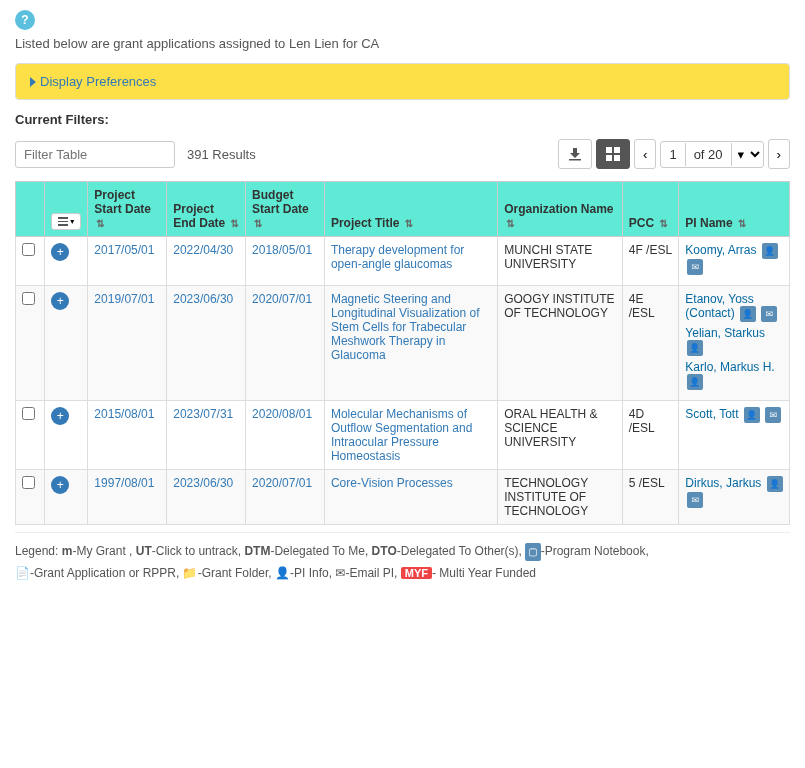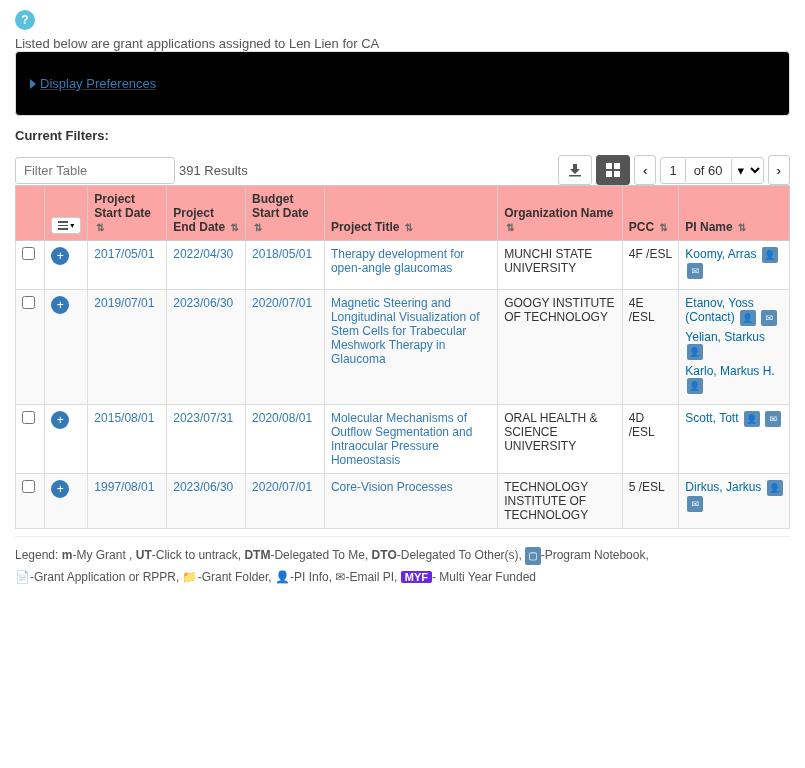--- a/index.html
+++ b/index.html
@@ -10,7 +10,7 @@
     .page-title { font-size: 20px; font-weight: bold; color: #333; display: flex; align-items: center; gap: 8px; margin-bottom: 6px; }
     .help-icon { display: inline-flex; align-items: center; justify-content: center; width: 20px; height: 20px; background: #5bc0de; border-radius: 50%; color: #fff; font-size: 12px; font-weight: bold; cursor: pointer; }
 
-    .subtitle { font-size: 13px; color: #555; }
+    .subtitle { font-size: 13px; color: #555; margin-bottom: 12px; }
 
     .display-prefs-box { border: 1px solid #ddd; border-radius: 4px; padding: 24px 14px; margin-bottom: 12px; background: #000000; text-decoration: underline; }
     .display-prefs-btn { color: #337ab7; cursor: pointer; font-size: 13px; display: flex; align-items: center; gap: 4px; }

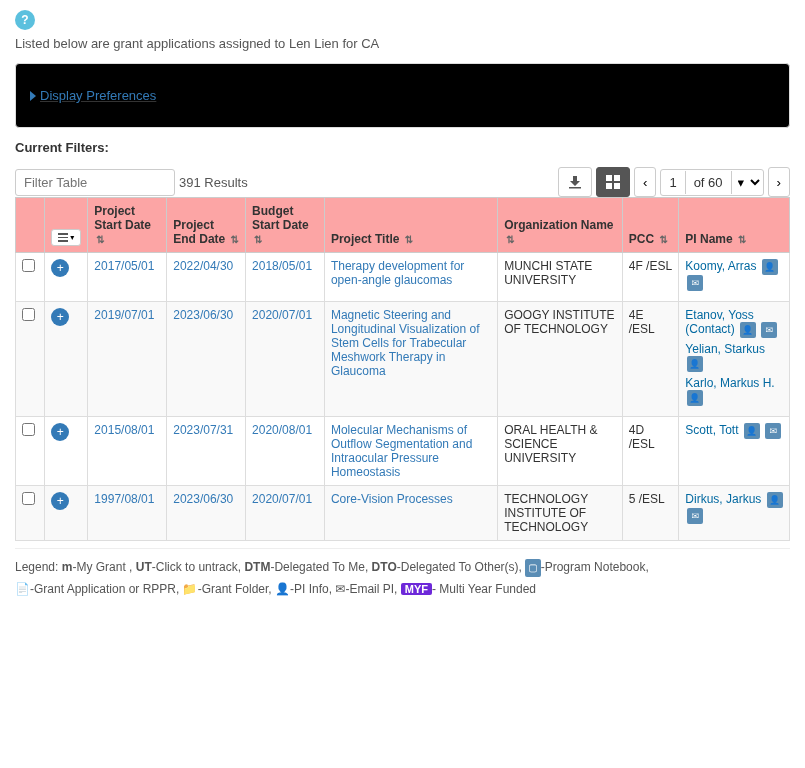--- a/index.html
+++ b/index.html
@@ -12,7 +12,7 @@
 
     .subtitle { font-size: 13px; color: #555; margin-bottom: 12px; }
 
-    .display-prefs-box { border: 1px solid #ddd; border-radius: 4px; padding: 24px 14px; margin-bottom: 12px; background: #000000; text-decoration: underline; }
+    .display-prefs-box { border: 1px solid #ddd; border-radius: 4px; padding: 10px 14px; margin-bottom: 12px; background: #fde047; }
     .display-prefs-btn { color: #337ab7; cursor: pointer; font-size: 13px; display: flex; align-items: center; gap: 4px; }
     .chevron-right { display: inline-block; width: 0; height: 0; border-top: 5px solid transparent; border-bottom: 5px solid transparent; border-left: 6px solid #337ab7; }
 

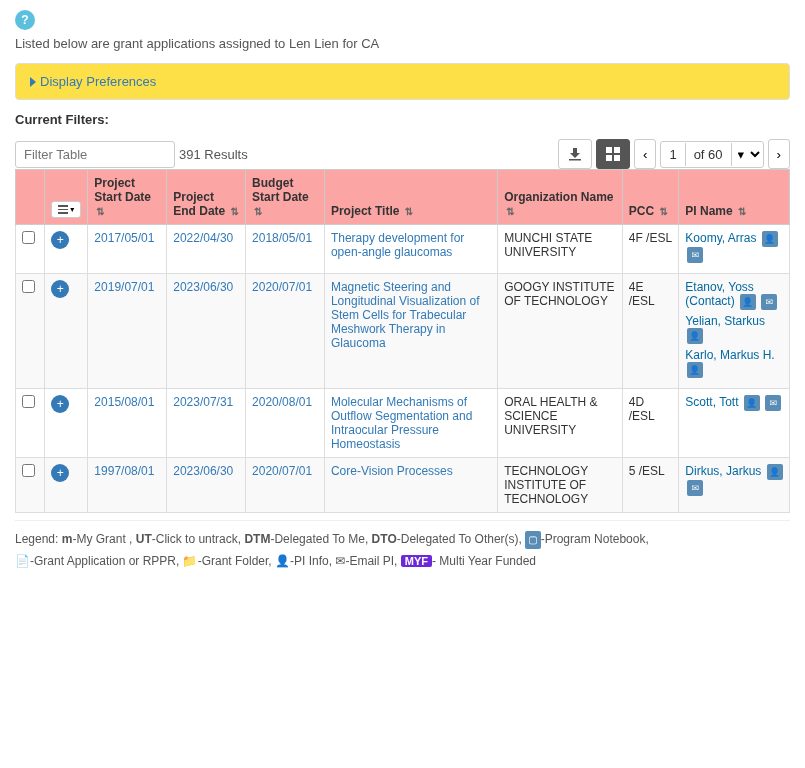--- a/index.html
+++ b/index.html
@@ -20,7 +20,7 @@
     .filter-label { font-weight: bold; }
     .filter-badge { background: #555; color: #fff; border-radius: 3px; padding: 3px 8px; font-size: 12px; }
 
-    .toolbar { display: flex; align-items: center; gap: 0; margin-bottom: 0; }
+    .toolbar { display: flex; align-items: center; gap: 8px; margin-bottom: 12px; }
     .filter-input { border: 1px solid #ccc; border-radius: 3px; padding: 5px 8px; width: 160px; font-size: 13px; color: #999; }
     .results-count { color: #555; font-size: 13px; margin-left: 4px; }
 

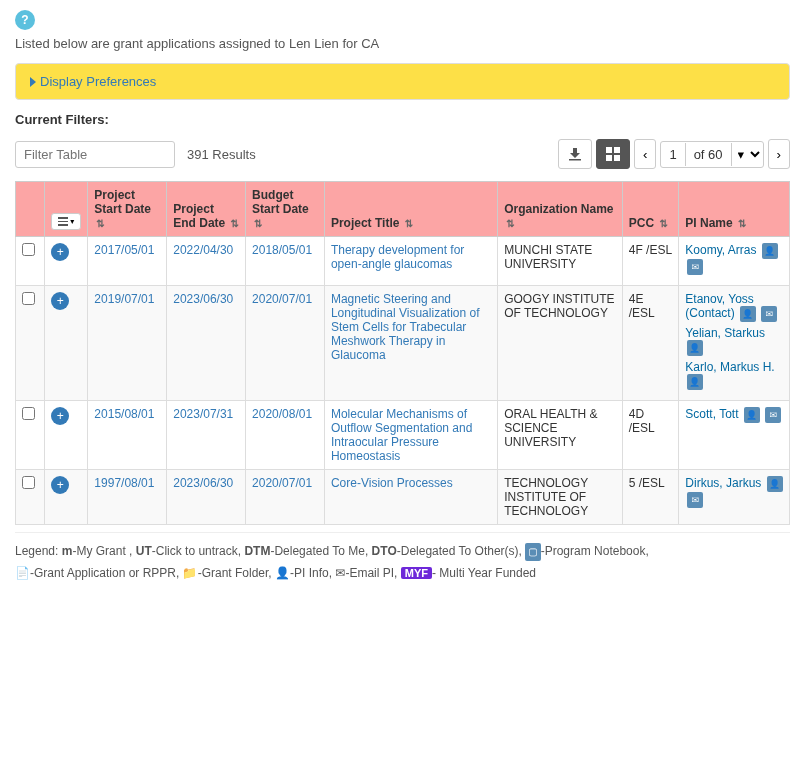--- a/index.html
+++ b/index.html
@@ -123,7 +123,7 @@
 
       <div class="page-info">
         <span class="page-num">1</span>
-        <span class="page-num">of 60</span>
+        <span class="page-num">of 20</span>
         <select class="page-select">
           <option>▾</option>
         </select>

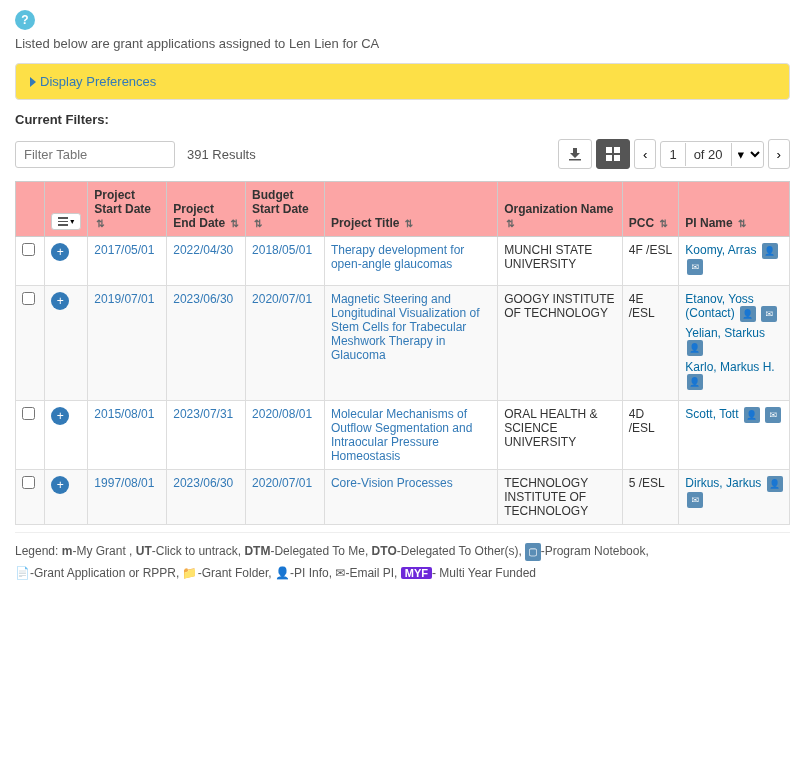--- a/index.html
+++ b/index.html
@@ -35,7 +35,7 @@
     .page-nav-btn { border: 1px solid #ccc; background: #fff; border-radius: 3px; padding: 4px 8px; cursor: pointer; height: 30px; display: flex; align-items: center; }
 
     table { width: 100%; border-collapse: collapse; font-size: 12px; }
-    thead th { background: #fca5a5; border: 1px solid #ccc; padding: 6px 6px; text-align: left; font-weight: bold; color: #333; vertical-align: bottom; }
+    thead th { background: #5eead4; border: 1px solid #ccc; padding: 6px 6px; text-align: left; font-weight: bold; color: #333; vertical-align: bottom; }
     thead th .sort-icon { color: #666; font-size: 10px; margin-left: 2px; }
     tbody tr { border-bottom: 1px solid #ddd; }
     tbody tr:nth-child(even) { background: #f9f9f9; }

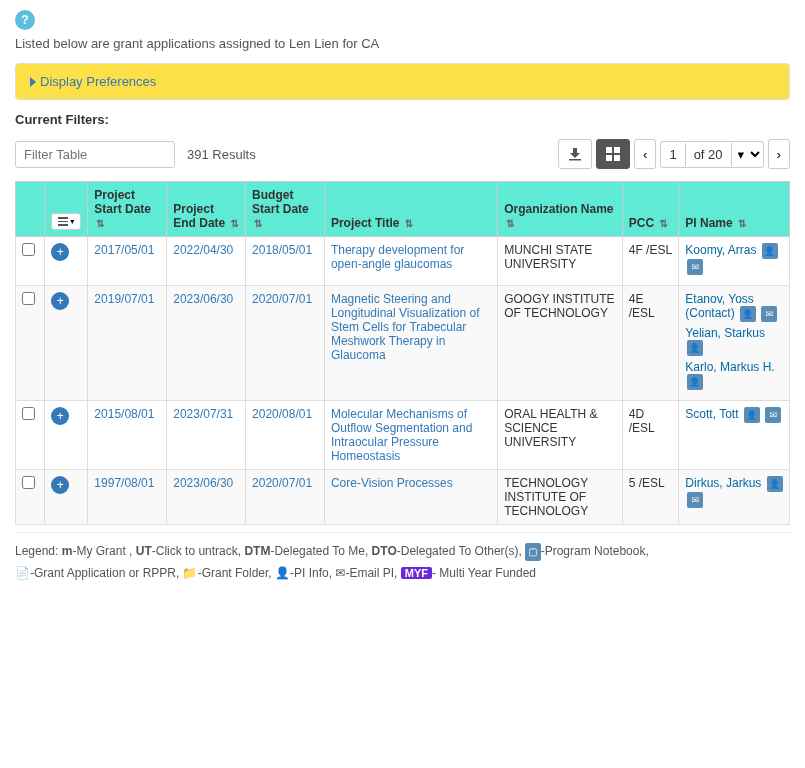--- a/index.html
+++ b/index.html
@@ -70,7 +70,7 @@
     .legend { margin-top: 7px; font-size: 12px; color: #555; line-height: 1.8; border-top: 1px solid #eee; padding-top: 8px; }
     .legend b { font-weight: bold; }
     .legend-icon { display: inline-block; padding: 0 3px; font-size: 11px; }
-    .myf-badge { background: #6d28d9; color: #fff; border-radius: 2px; padding: 0 4px; font-size: 11px; font-weight: bold; }
+    .myf-badge { background: #ef4444; color: #fff; border-radius: 2px; padding: 0 4px; font-size: 11px; font-weight: bold; }
     .nb-icon { display: inline-block; background: #5a8db5; color: #fff; font-size: 10px; padding: 0 3px; border-radius: 2px; }
     .pdf-icon { color: #d9534f; font-size: 12px; }
     .folder-icon { color: #f0ad4e; font-size: 12px; }

